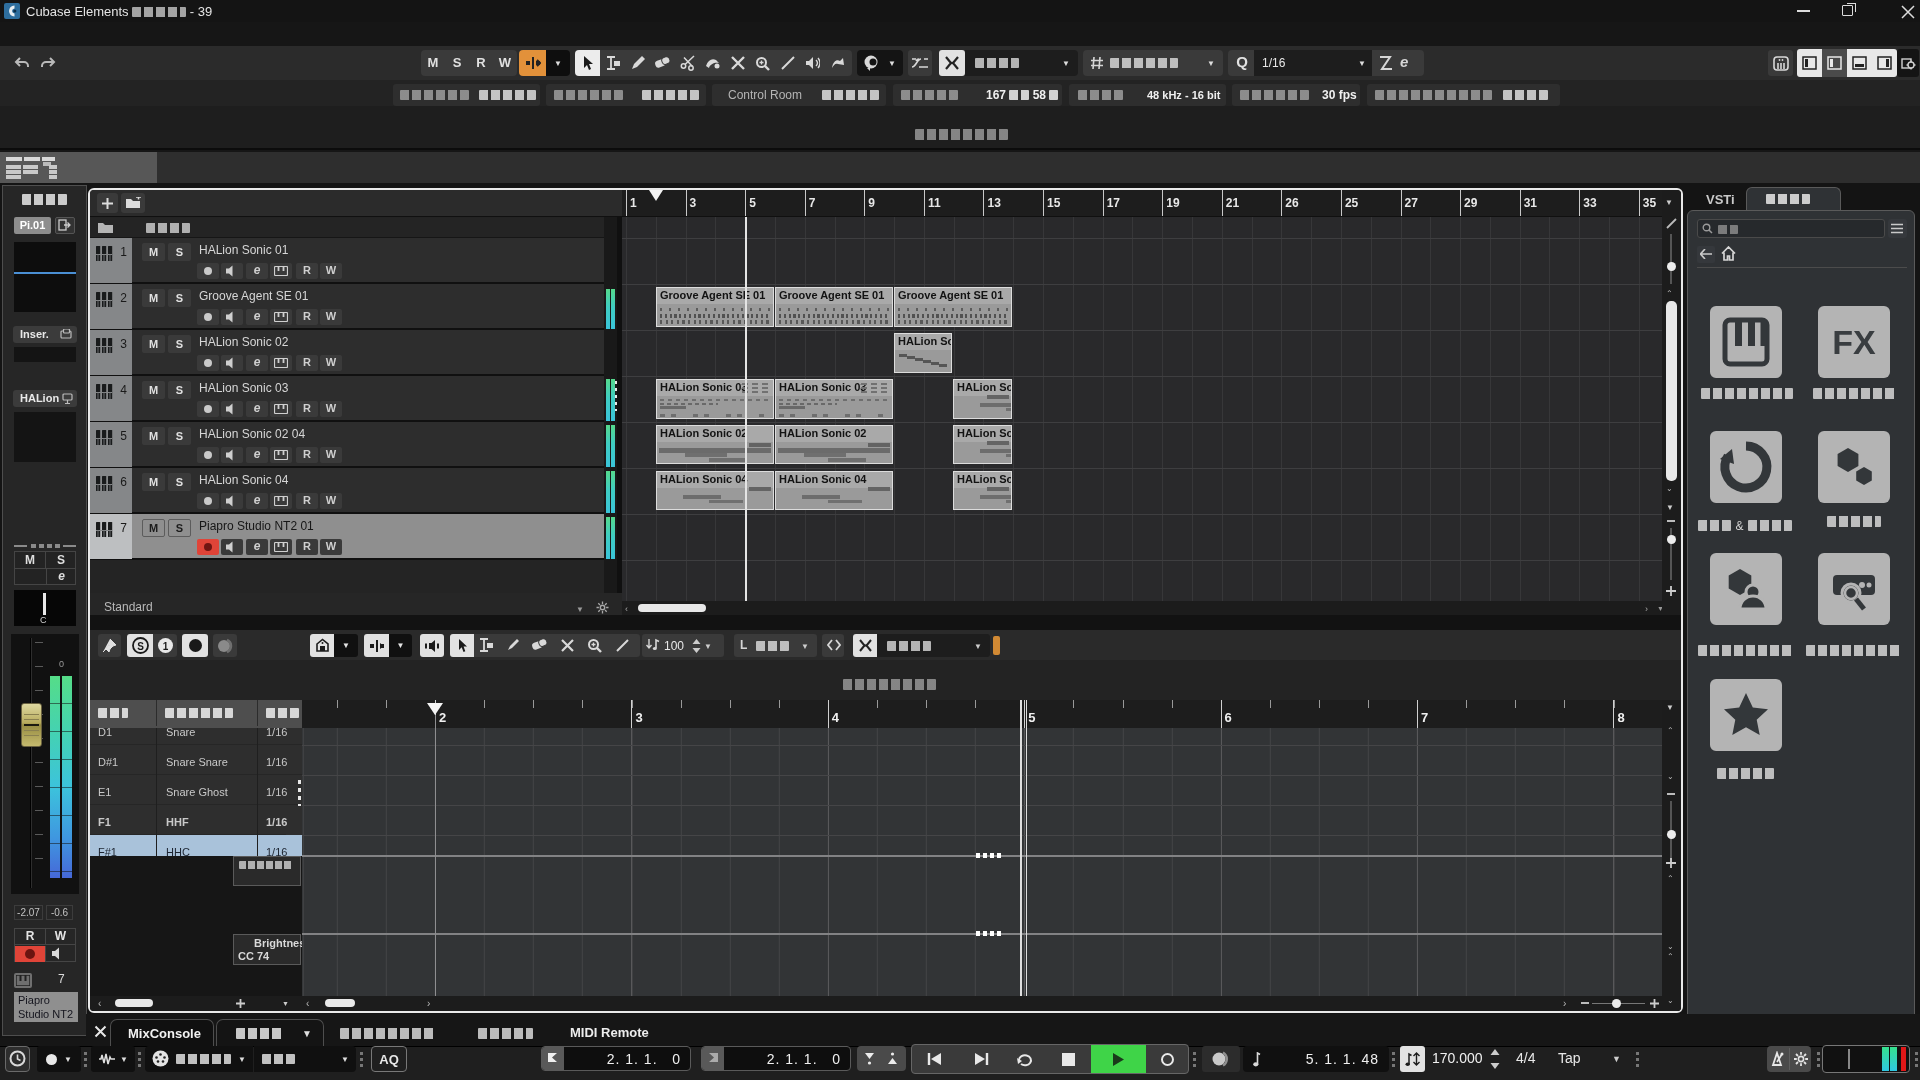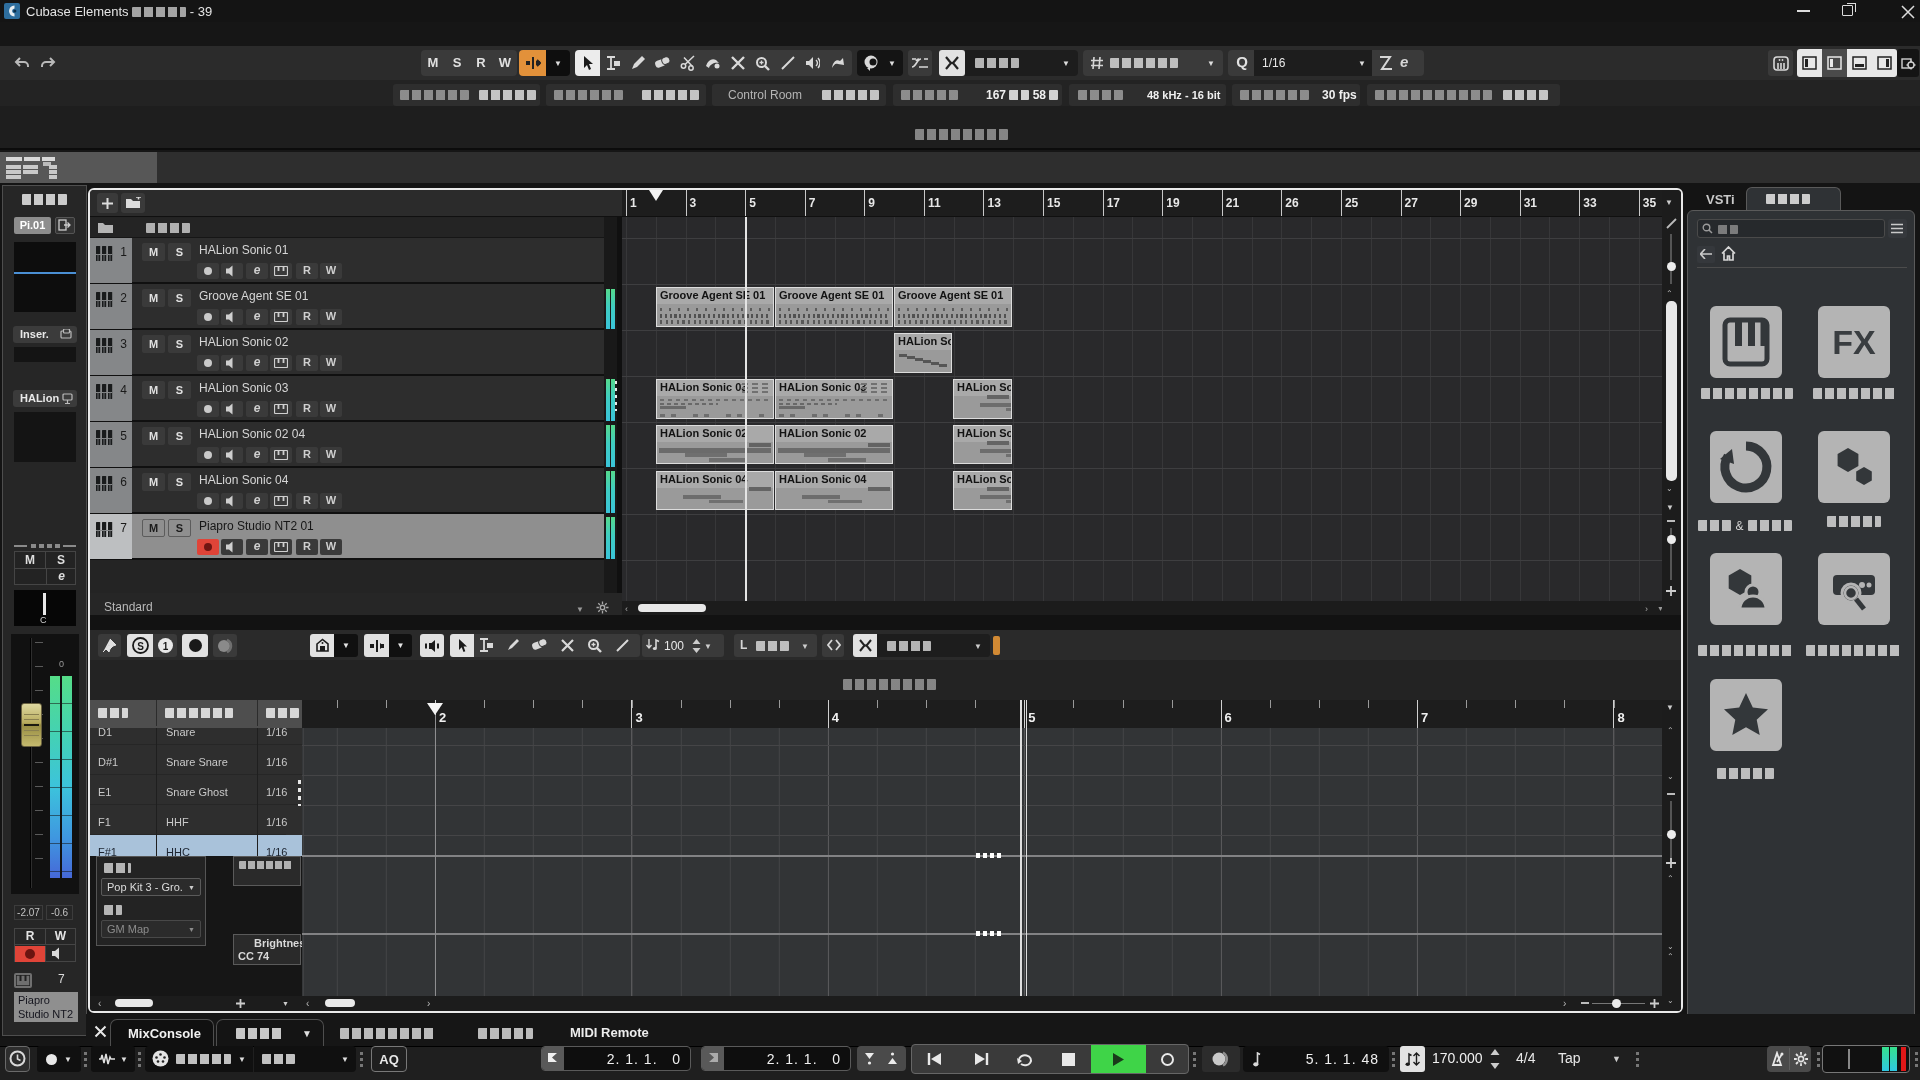--- a/index.html
+++ b/index.html
@@ -967,7 +967,7 @@
             <div class="abs" style="left:76px;top:11px;color:#c9c9c9;font-size:11px;">Snare Ghost</div>
             <div class="abs" style="left:176px;top:11px;color:#c9c9c9;font-size:11px;">1/16</div>
           </div>
-          <div class="abs" style="left:0;top:77px;width:196px;height:30px;border-bottom:1px solid #262626;">
+          <div class="abs" style="left:0;top:77px;width:196px;height:30px;border-bottom:1px solid #262626;font-weight:bold;">
             <div class="abs" style="left:8px;top:11px;color:#c9c9c9;font-size:11px;">F1</div>
             <div class="abs" style="left:76px;top:11px;color:#c9c9c9;font-size:11px;">HHF</div>
             <div class="abs" style="left:176px;top:11px;color:#c9c9c9;font-size:11px;">1/16</div>

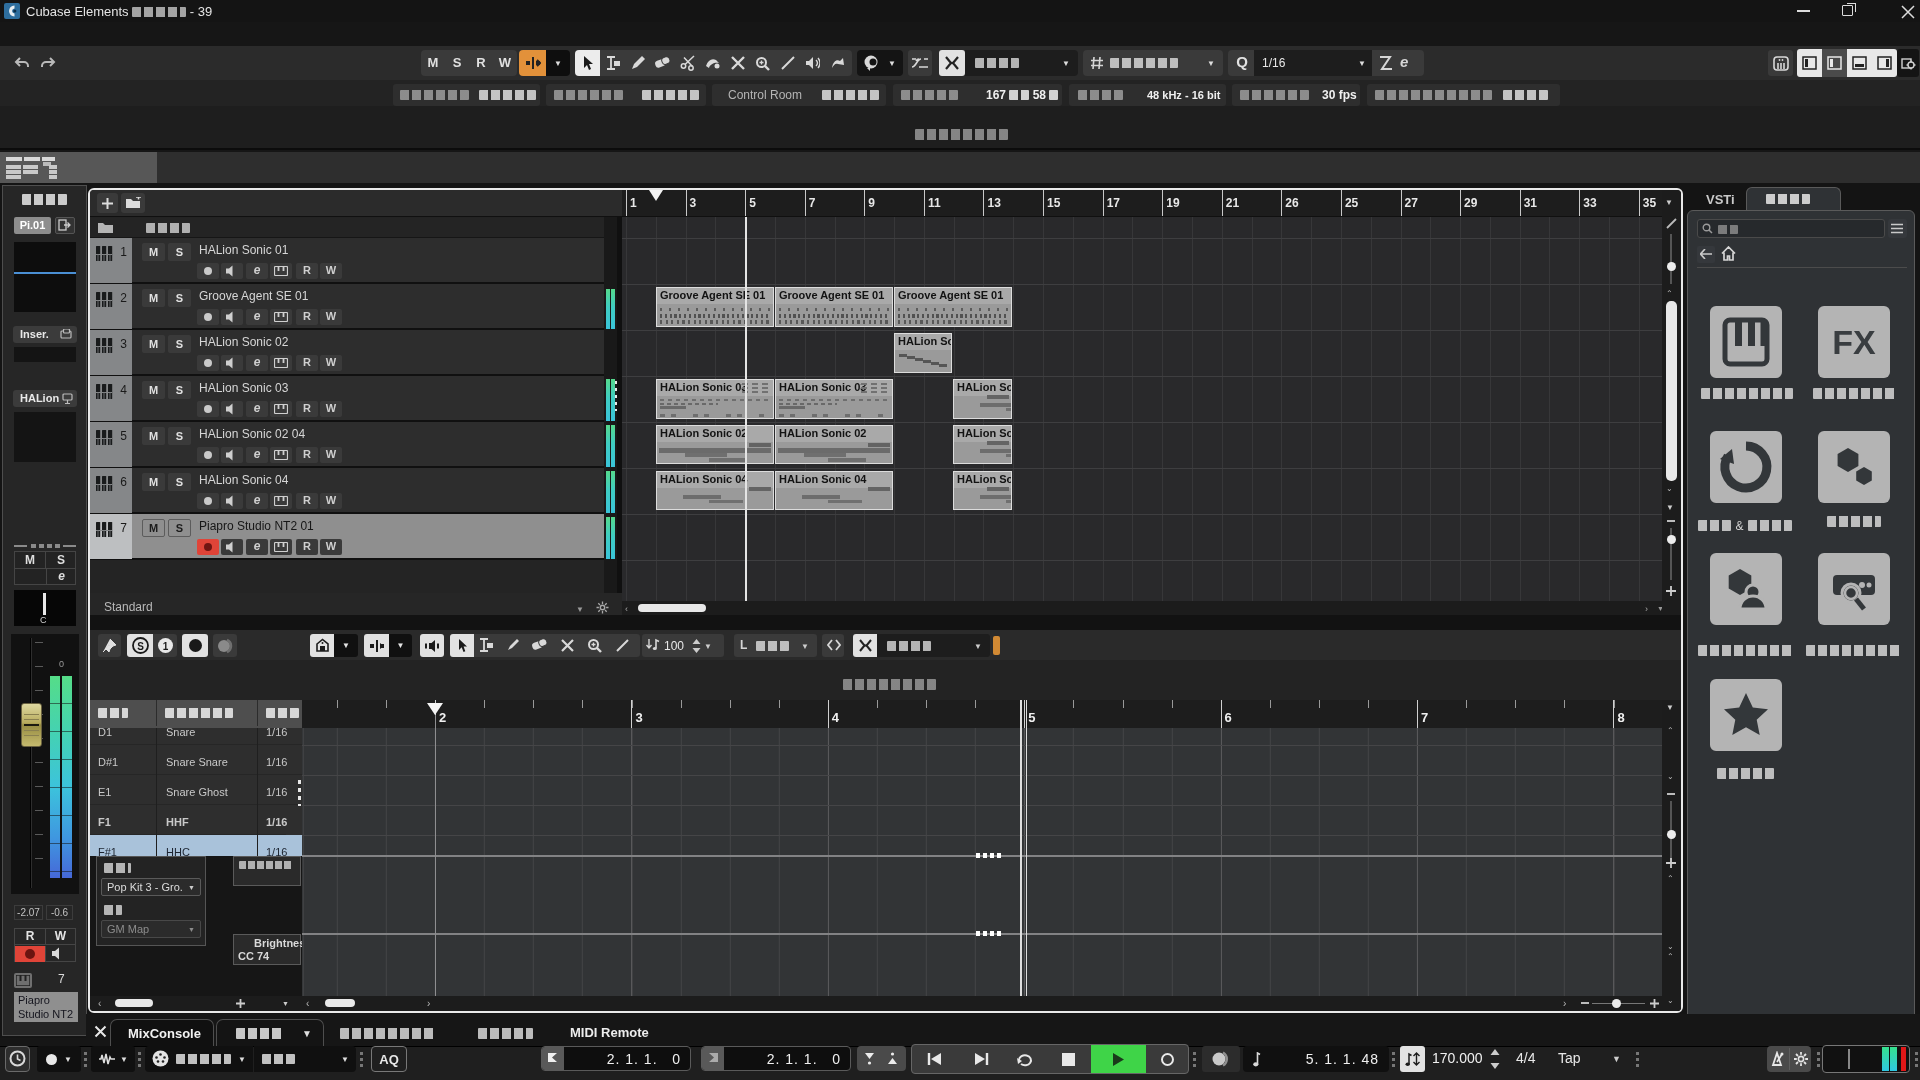--- a/index.html
+++ b/index.html
@@ -981,18 +981,6 @@
           <div class="abs" style="left:167px;top:0;width:1px;height:128px;background:#1f1f1f;"></div>
           <div class="abs" style="left:208px;top:52px;width:3px;height:26px;background:repeating-linear-gradient(#e8e8e8 0 4px,transparent 4px 8px);"></div>
         </div>
-        <div class="abs" style="left:6px;top:241px;width:110px;height:90px;border:1px solid #555;background:#232323;">
-          <div class="jd" style="left:7px;top:6px;width:27px;height:10px;color:#cfcfcf;"></div>
-          <div class="abs" style="left:4px;top:21px;width:100px;height:18px;background:#2b2b2b;border:1px solid #5a5a5a;border-radius:2px;">
-            <span style="position:absolute;left:5px;top:2px;color:#dcdcdc;font-size:11px;">Pop Kit 3 - Gro.</span>
-            <span style="position:absolute;right:5px;top:5px;color:#ccc;font-size:7px;">▼</span>
-          </div>
-          <div class="jd" style="left:7px;top:48px;width:18px;height:10px;color:#cfcfcf;"></div>
-          <div class="abs" style="left:4px;top:63px;width:100px;height:18px;background:#2b2b2b;border:1px solid #484848;border-radius:2px;">
-            <span style="position:absolute;left:5px;top:2px;color:#8c8c8c;font-size:11px;">GM Map</span>
-            <span style="position:absolute;right:5px;top:5px;color:#8c8c8c;font-size:7px;">▼</span>
-          </div>
-        </div>
         <div class="abs" style="left:143px;top:241px;width:68px;height:30px;border:1px solid #5a5a5a;background:#2a2a2a;">
           <div class="jd" style="left:5px;top:4px;width:54px;height:8px;color:#c9c9c9;background:repeating-linear-gradient(90deg,currentColor 0 7px,transparent 7px 9px);"></div>
         </div>

